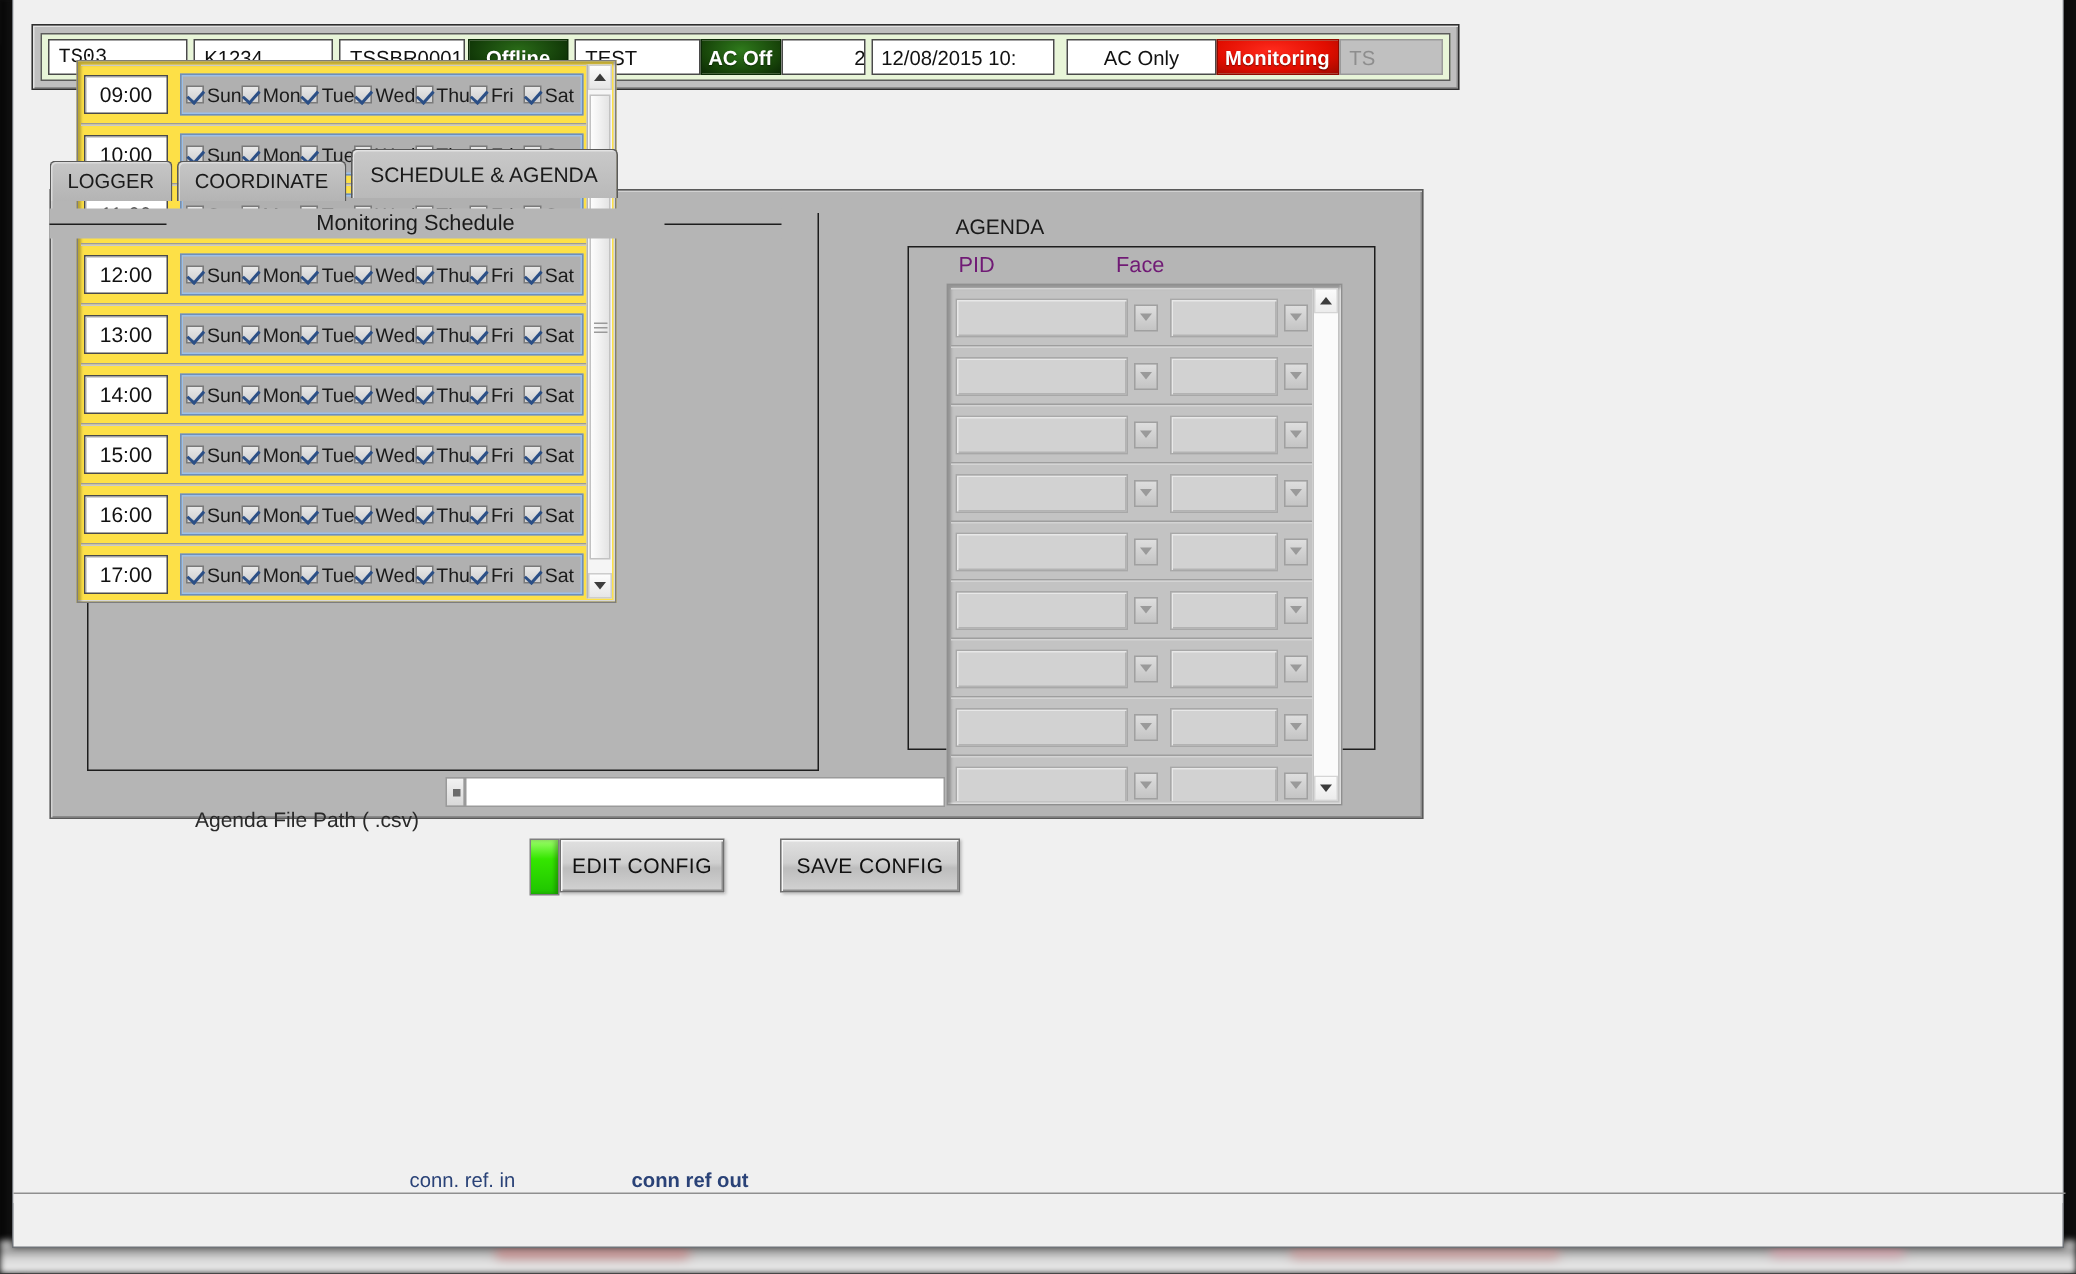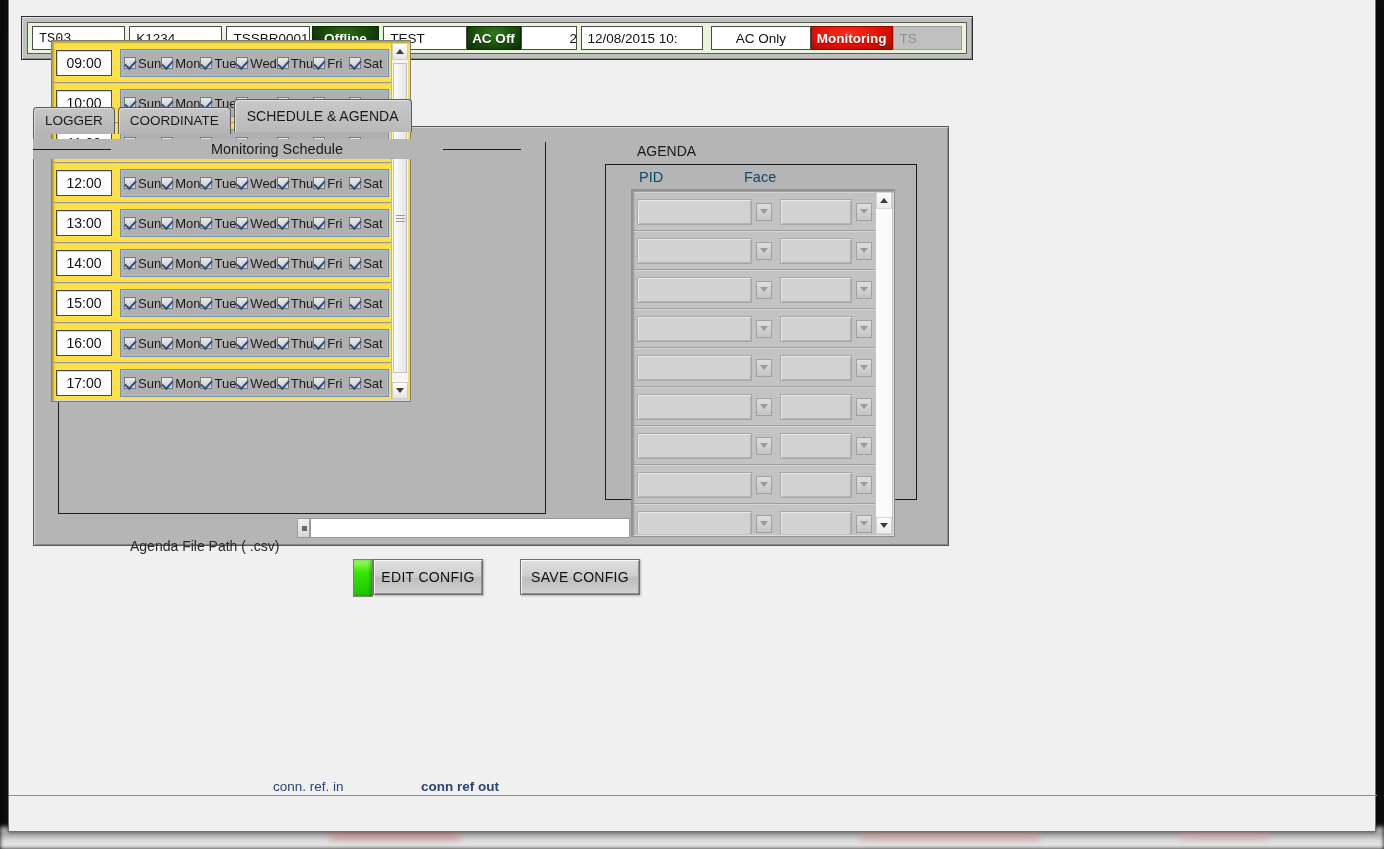--- a/index.html
+++ b/index.html
@@ -337,7 +337,7 @@
     border: 1px solid #1d1d1d;
   }
   .agenda-hdr {
-    position: absolute; top: 4px; font-size: 14.5px; color: #0c4a6e;
+    position: absolute; top: 4px; font-size: 14.5px; color: #701a75;
   }
   .agenda-hdr.pid { left: 33px; }
   .agenda-hdr.face { left: 138px; }

